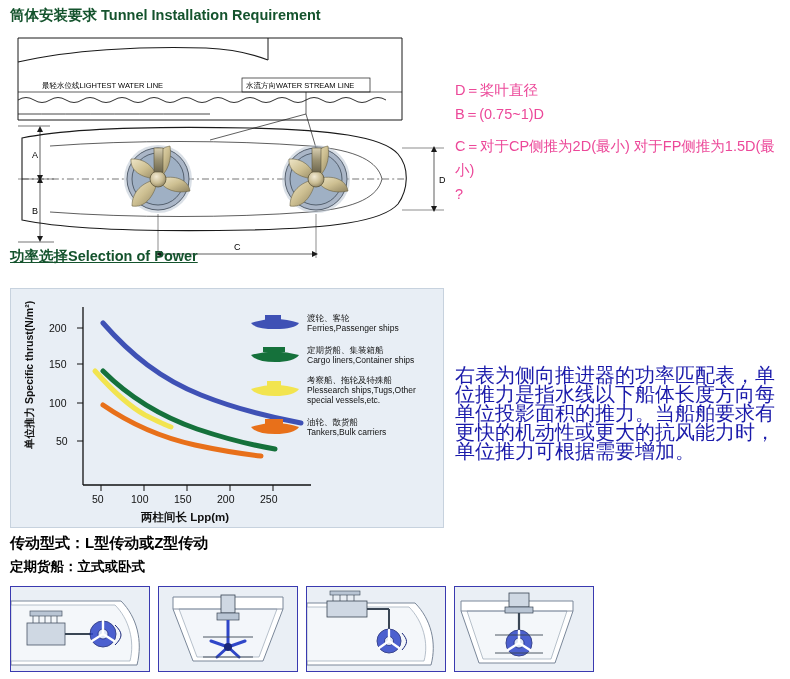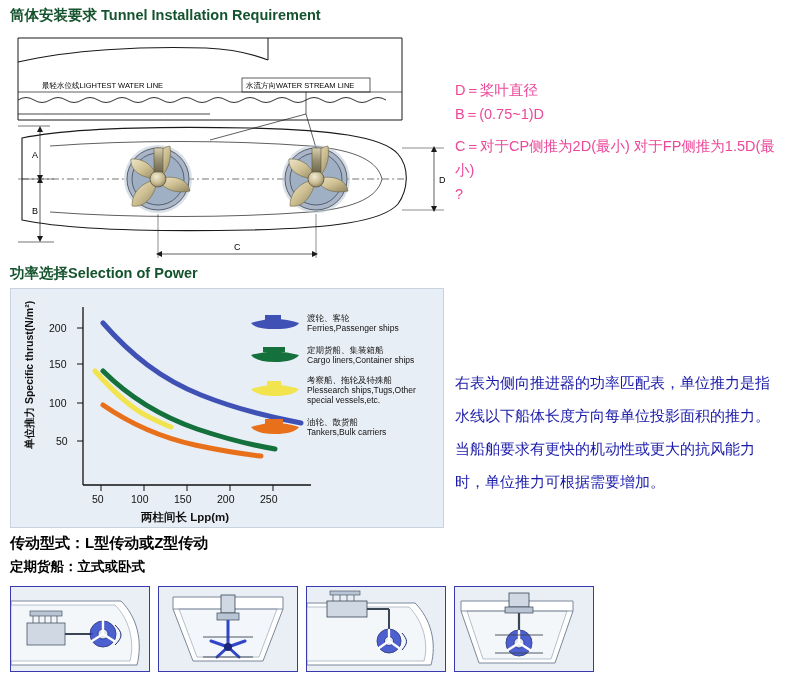--- a/index.html
+++ b/index.html
@@ -29,7 +29,8 @@
   #title-power {
     position: absolute;
     left: 10px;
-    top: 264px;
+    top: 247px;
+    text-decoration: underline;
   }
   #drive-type {
     position: absolute;

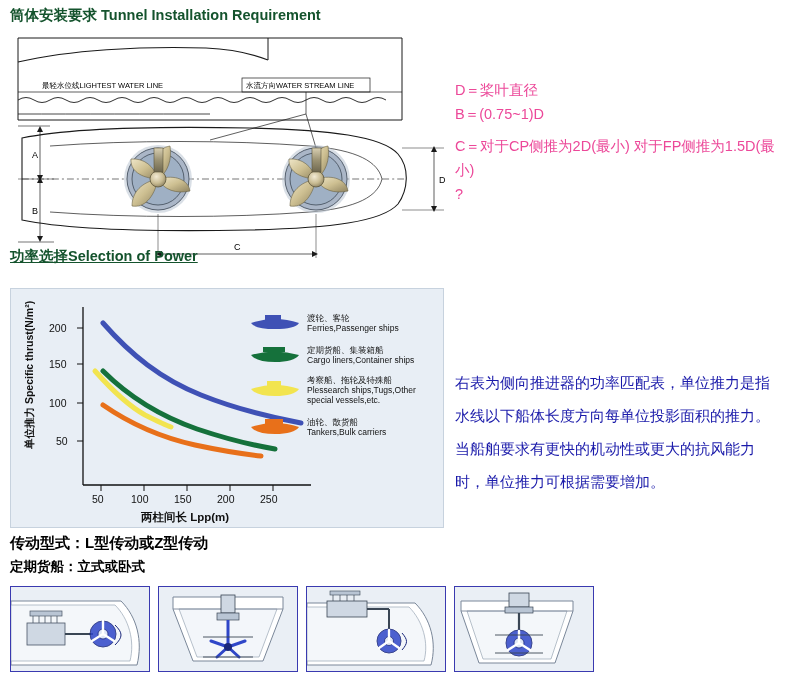--- a/index.html
+++ b/index.html
@@ -88,8 +88,8 @@
     left: 455px;
     top: 366px;
     width: 325px;
-    font-size: 15px;
-    line-height: 33px;
+    font-size: 20px;
+    line-height: 19px;
     color: #1a1aaa;
   }
 

